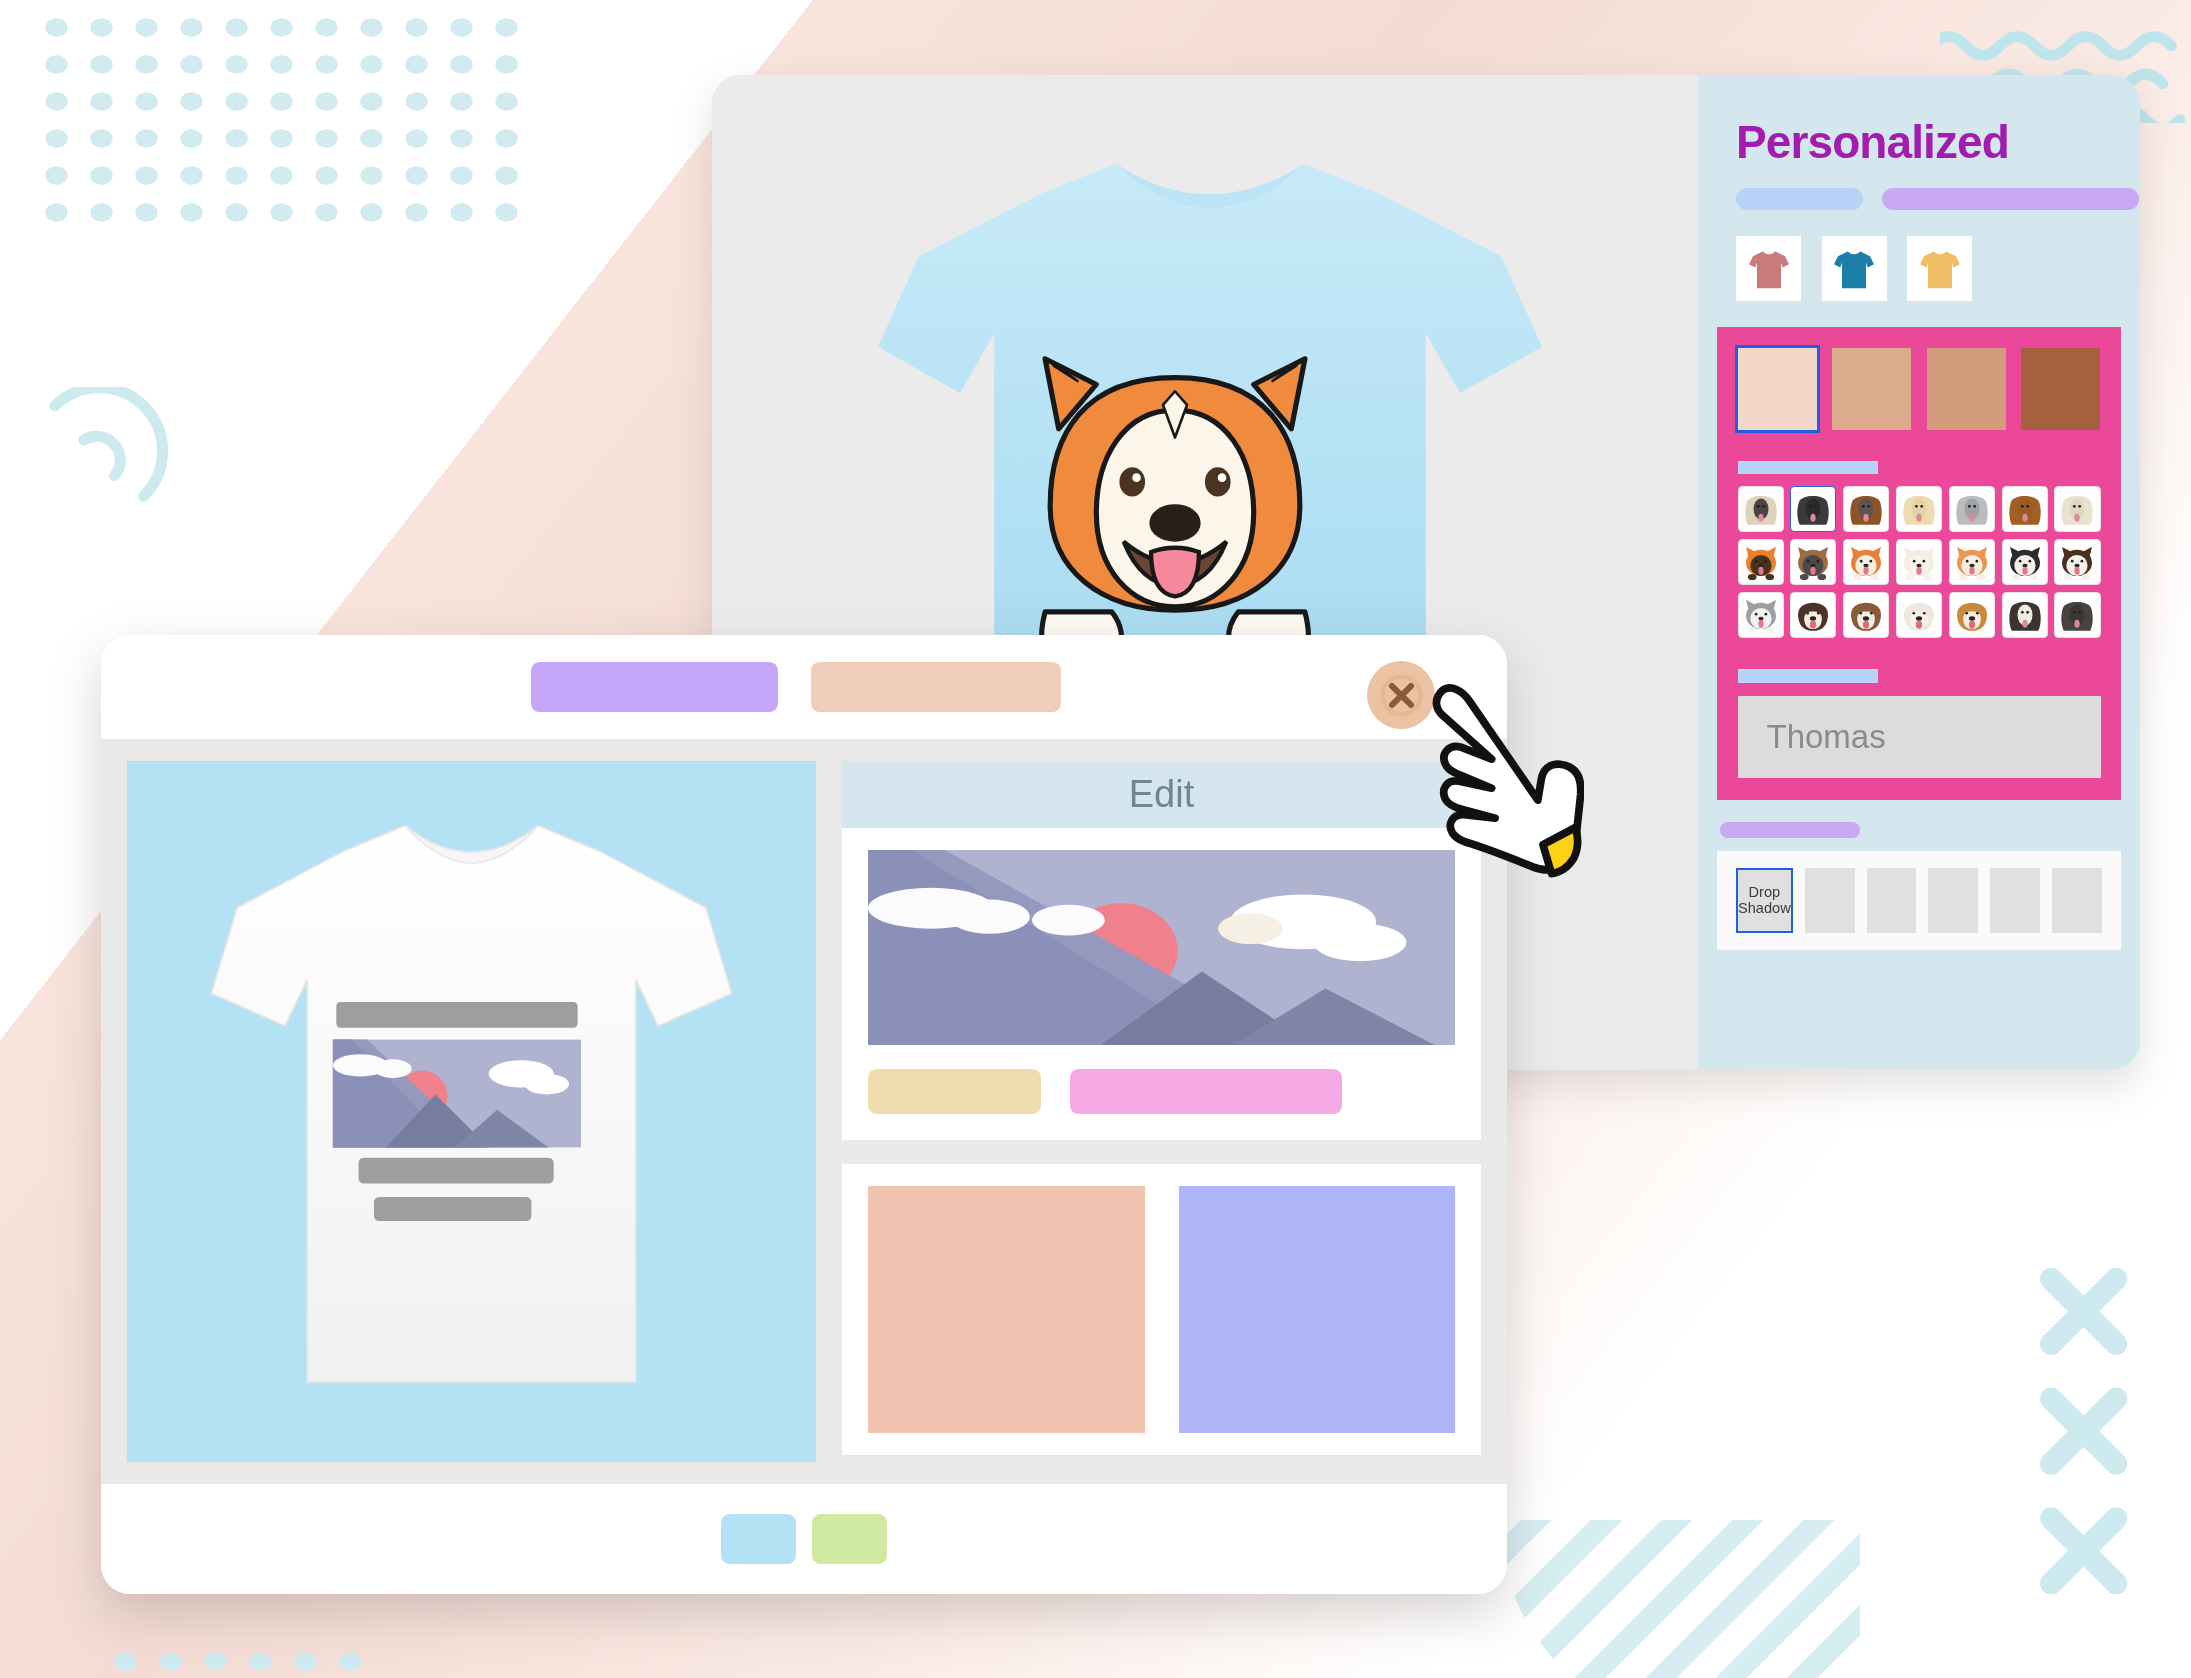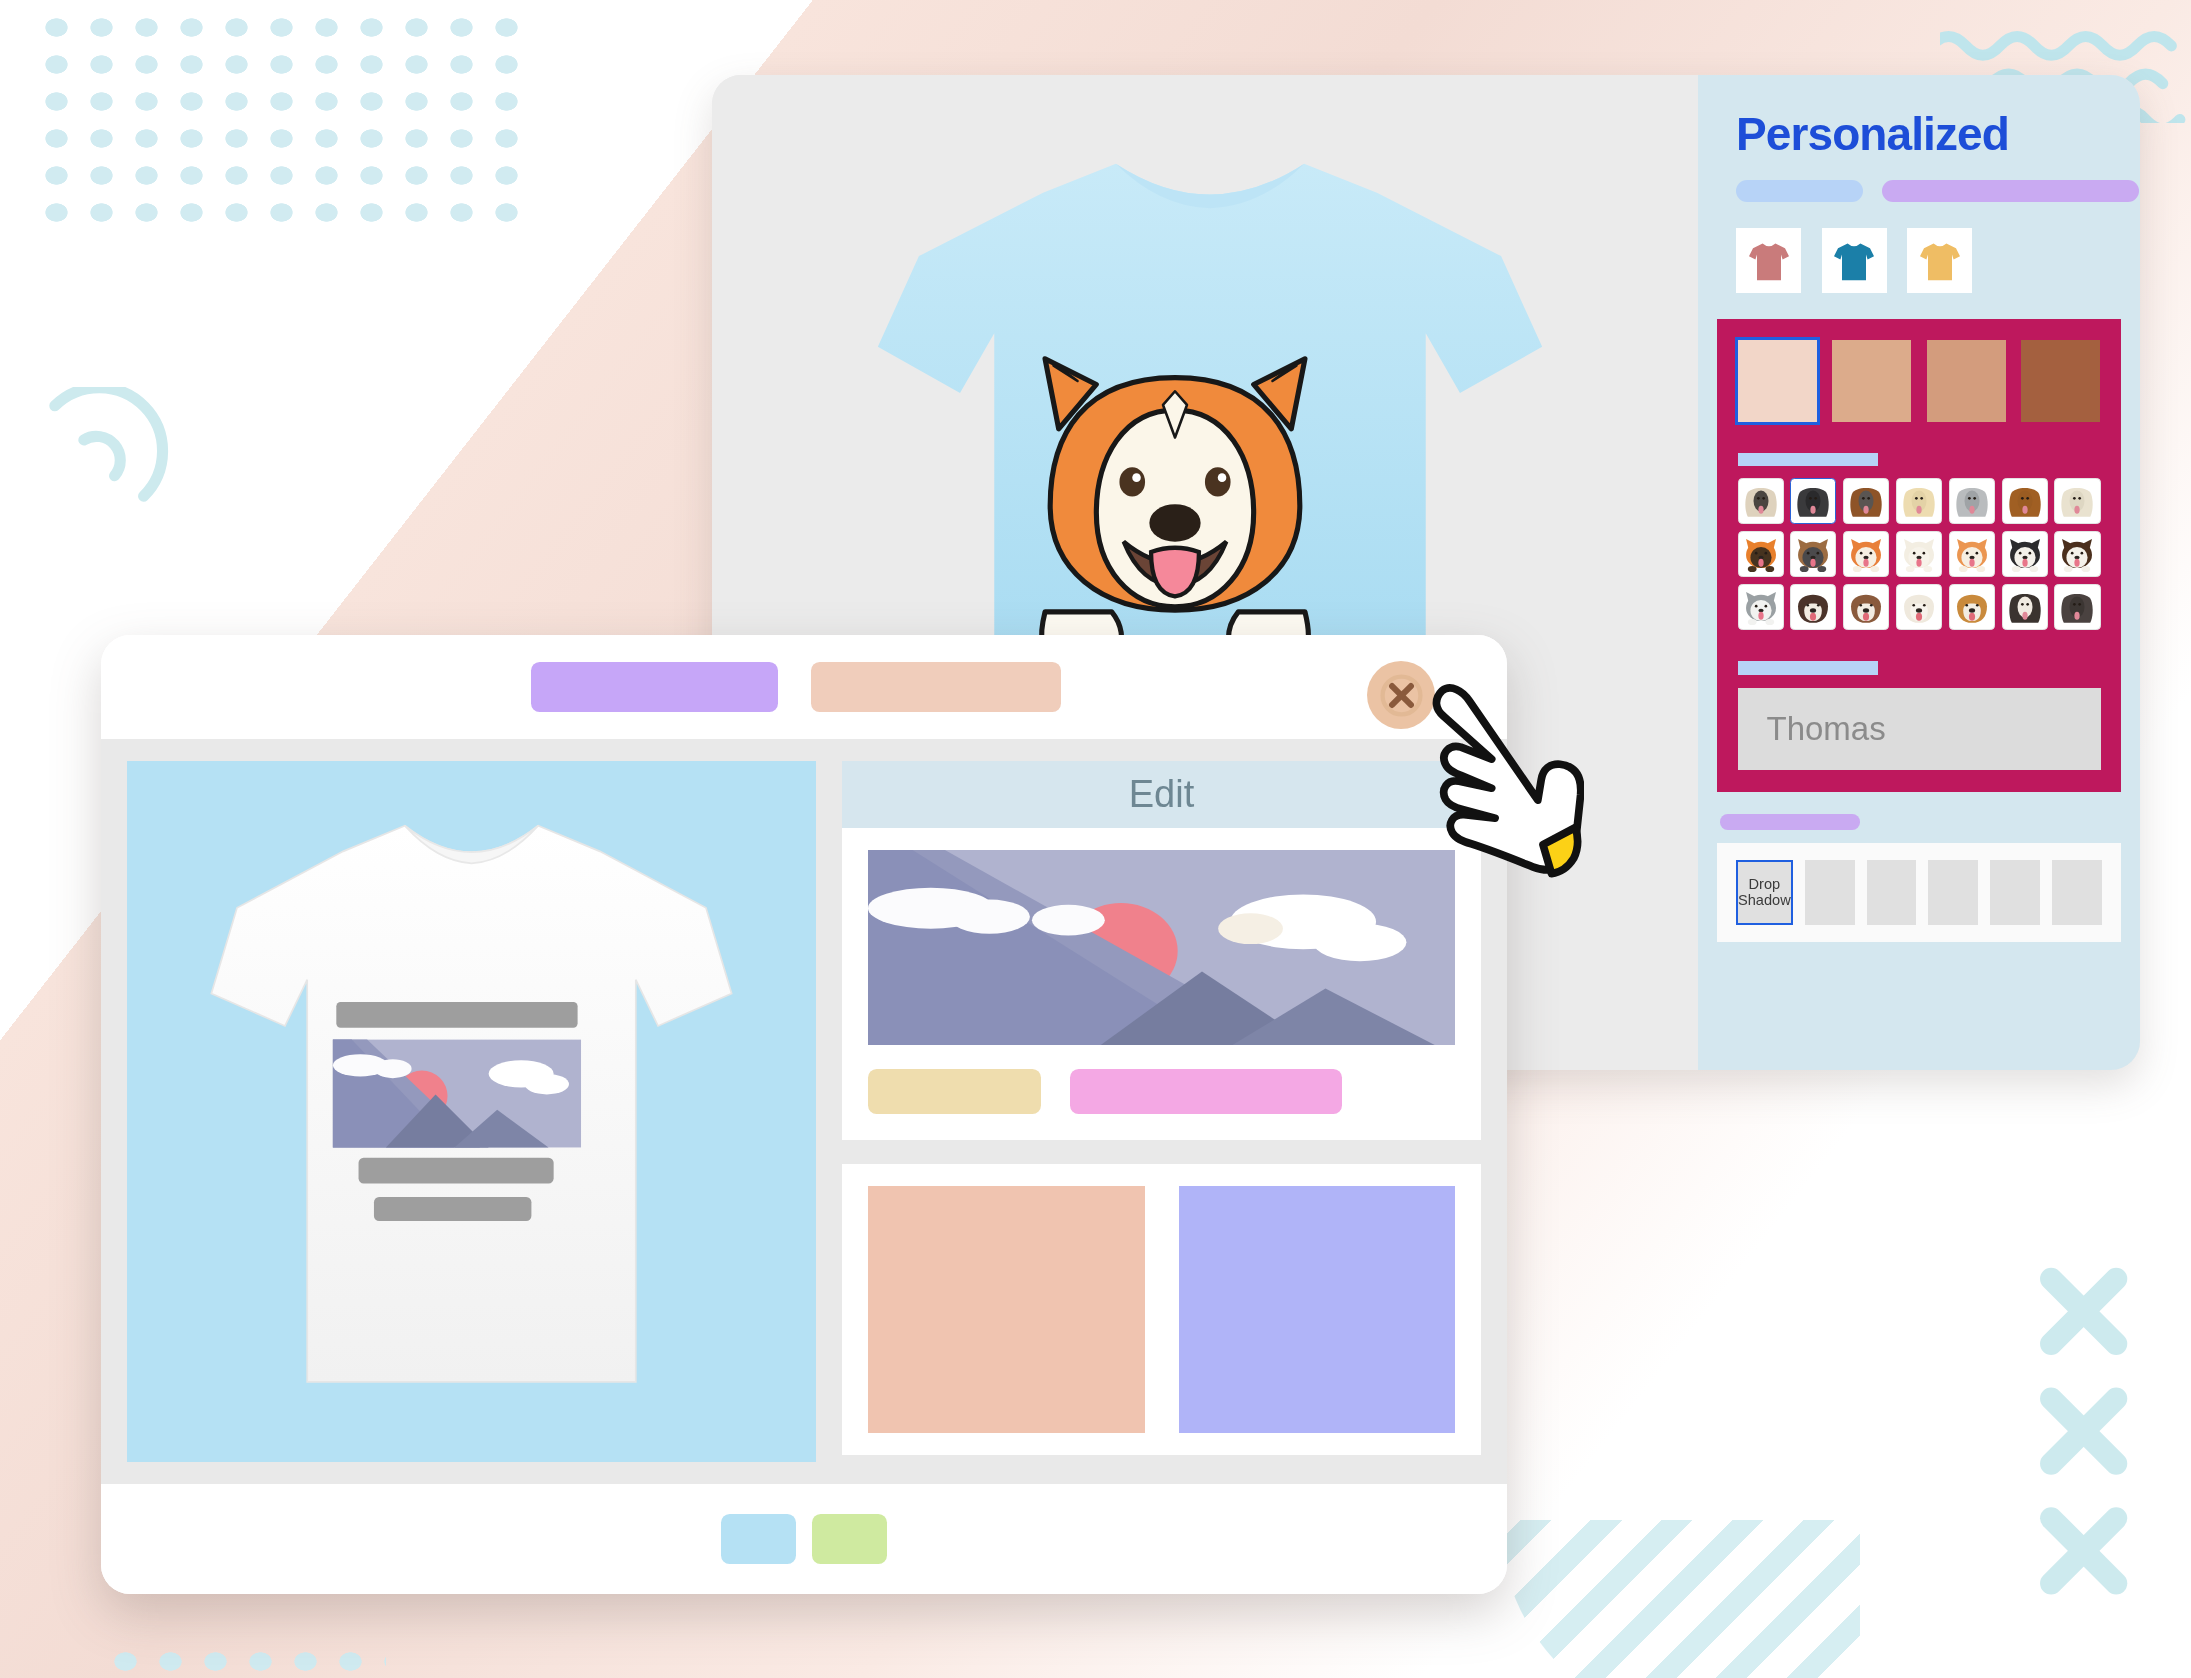--- a/index.html
+++ b/index.html
@@ -58,8 +58,8 @@
     padding:31px 0 0 0;
   }
   .panel-title{
-    font-size:46px; font-weight:700; color:#1d4ed8; letter-spacing:-0.9px;
-    margin:1px 0 0 38px; font-family:"Liberation Sans", sans-serif;
+    font-size:46px; font-weight:700; color:#a21caf; letter-spacing:-0.9px;
+    margin:9px 0 0 38px; font-family:"Liberation Sans", sans-serif;
   }
   .pill-row{ display:flex; gap:19px; margin:19px 0 0 38px; }
   .pill{ height:22px; border-radius:12px; }

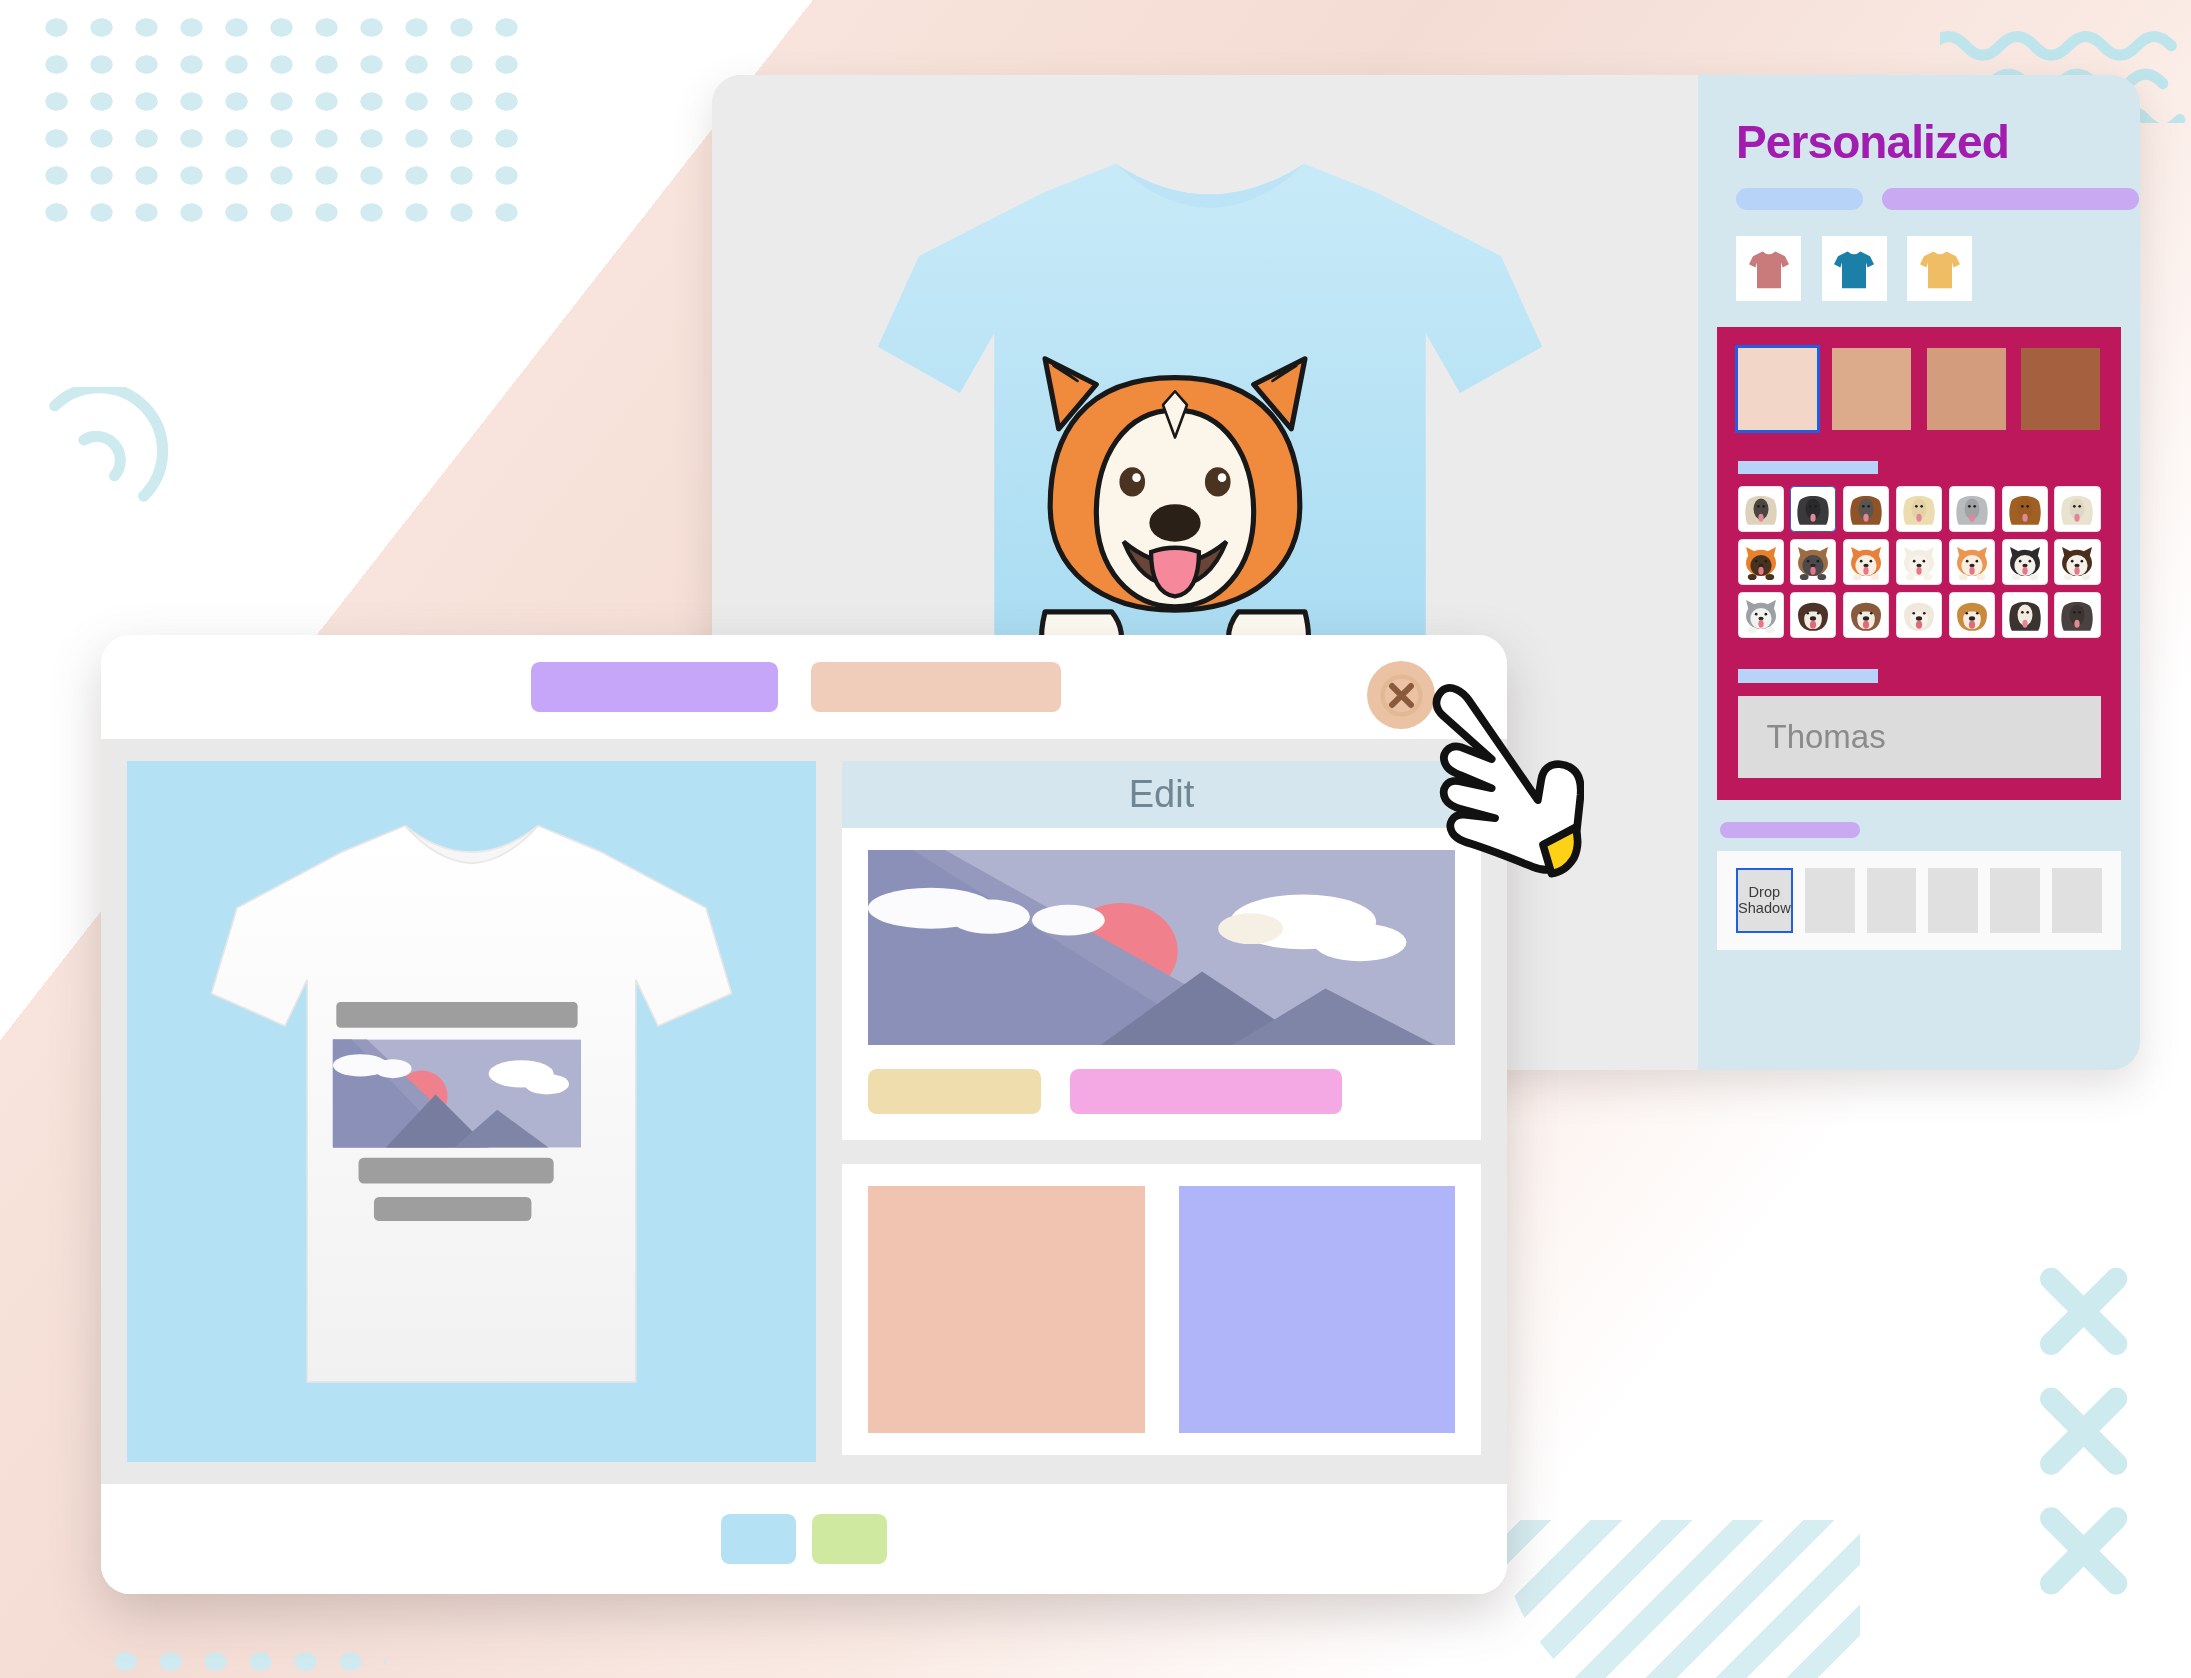--- a/index.html
+++ b/index.html
@@ -72,7 +72,7 @@
   }
 
   .sb-card{
-    background:#be185d; margin:26px 19px 6px 19px; padding:20.5px 20.5px 22px 20.5px;
+    background:#ec4899; margin:26px 19px 6px 19px; padding:20.5px 20.5px 22px 20.5px;
   }
   .tone-row{ display:flex; gap:15.4px; }
   .tone{ width:82px; height:82px; }

